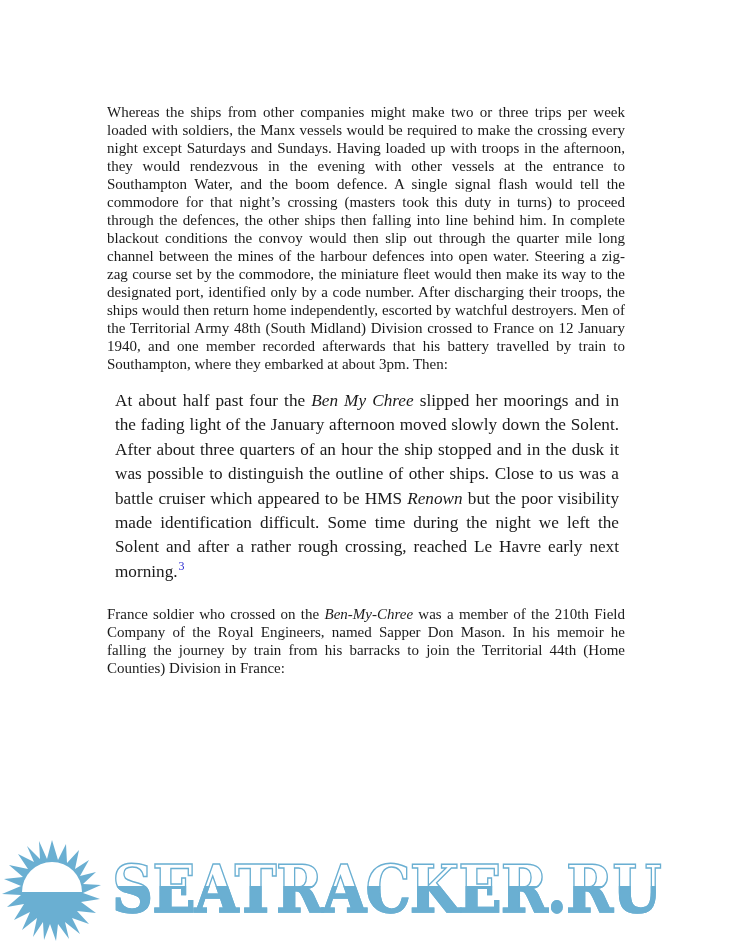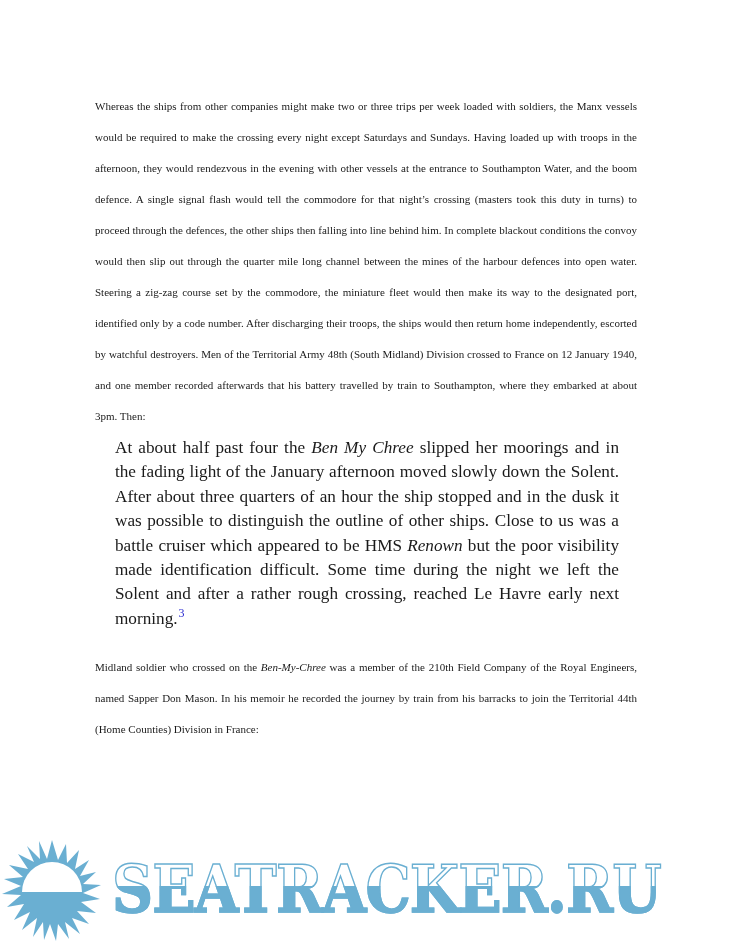--- a/index.html
+++ b/index.html
@@ -22,9 +22,9 @@
       width: 550px;
     }
     p.body-text {
-      margin: 4px;
-      font-size: 11px;
-      line-height: 31px;
+      margin: 16px;
+      font-size: 15px;
+      line-height: 18px;
       text-align: justify;
       text-align-last: left;
     }

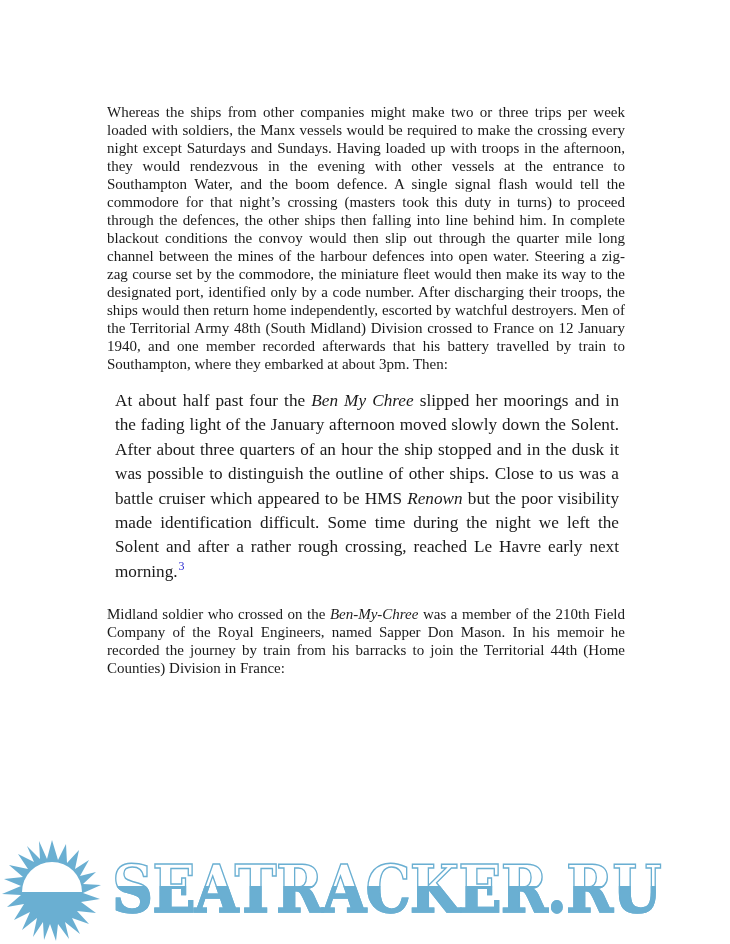--- a/index.html
+++ b/index.html
@@ -88,7 +88,7 @@
     <span>At about half past four the </span><em>Ben My Chree</em><span> slipped her moorings and in the fading light of the January afternoon moved slowly down the Solent. After about three quarters of an hour the ship stopped and in the dusk it was possible to distinguish the outline of other ships. Close to us was a battle cruiser which appeared to be HMS </span><em>Renown</em><span> but the poor visibility made identification difficult. Some time during the night we left the Solent and after a rather rough crossing, reached Le Havre early next morning.</span><sup class="fn">3</sup>
   </div>
 
-  <p class="body-text after"><span>Midland soldier who crossed on the </span><em>Ben-My-Chree</em><span> was a member of the 210th Field Company of the Royal Engineers, named Sapper Don Mason. In his memoir he recorded the journey by train from his barracks to join the Territorial 44th (Home Counties) Division in France:</span></p>
+  <p class="body-text after"><span>France soldier who crossed on the </span><em>Ben-My-Chree</em><span> was a member of the 210th Field Company of the Royal Engineers, named Sapper Don Mason. In his memoir he recorded the journey by train from his barracks to join the Territorial 44th (Home Counties) Division in France:</span></p>
 </div>
 
 <div class="watermark">

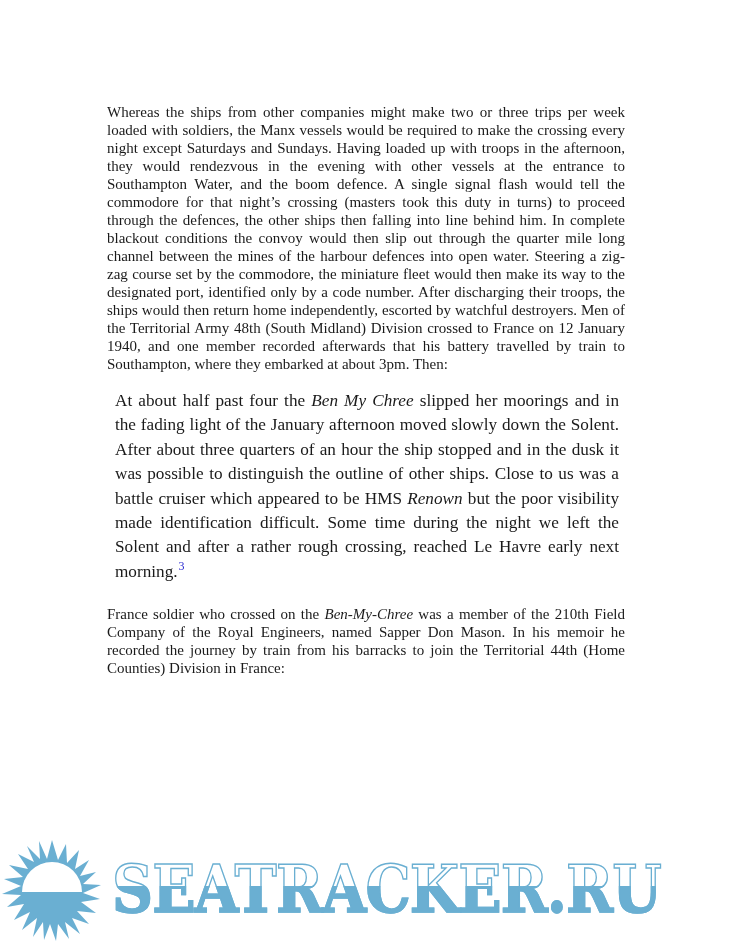--- a/index.html
+++ b/index.html
@@ -88,7 +88,7 @@
     <span>At about half past four the </span><em>Ben My Chree</em><span> slipped her moorings and in the fading light of the January afternoon moved slowly down the Solent. After about three quarters of an hour the ship stopped and in the dusk it was possible to distinguish the outline of other ships. Close to us was a battle cruiser which appeared to be HMS </span><em>Renown</em><span> but the poor visibility made identification difficult. Some time during the night we left the Solent and after a rather rough crossing, reached Le Havre early next morning.</span><sup class="fn">3</sup>
   </div>
 
-  <p class="body-text after"><span>France soldier who crossed on the </span><em>Ben-My-Chree</em><span> was a member of the 210th Field Company of the Royal Engineers, named Sapper Don Mason. In his memoir he recorded the journey by train from his barracks to join the Territorial 44th (Home Counties) Division in France:</span></p>
+  <p class="body-text after"><span>France soldier who crossed on the </span><em>Ben-My-Chree</em><span> was a member of the 210th Field Company of the Royal Engineers, named Sapper Don Mason. In his memoir he falling the journey by train from his barracks to join the Territorial 44th (Home Counties) Division in France:</span></p>
 </div>
 
 <div class="watermark">

